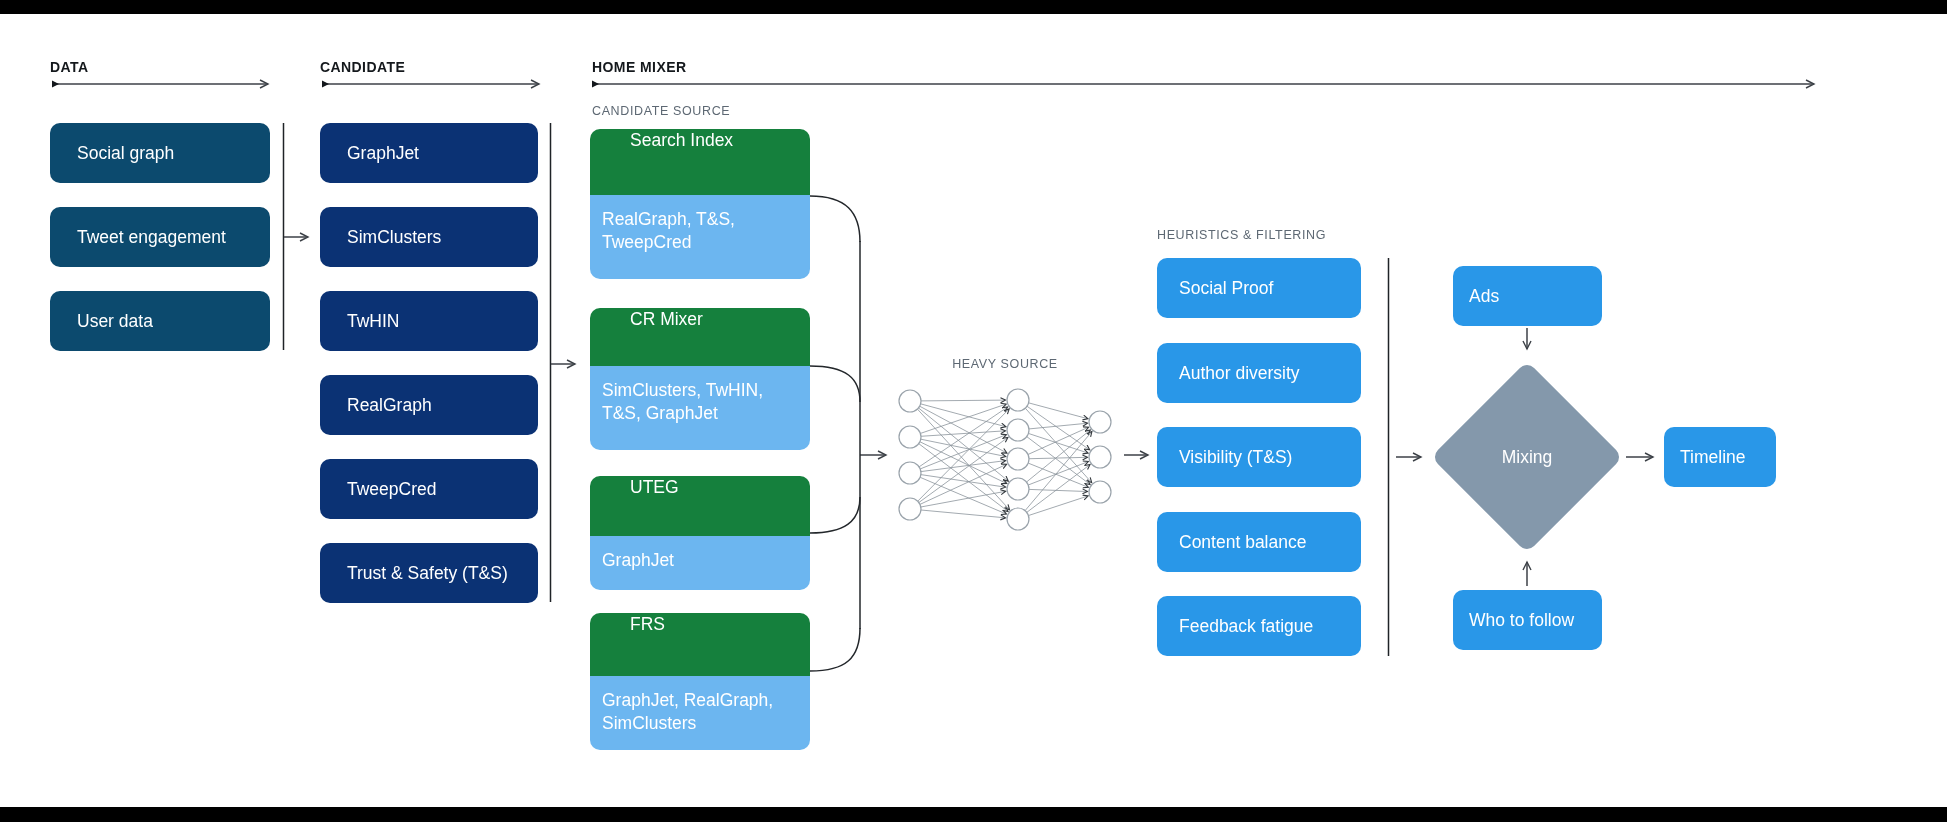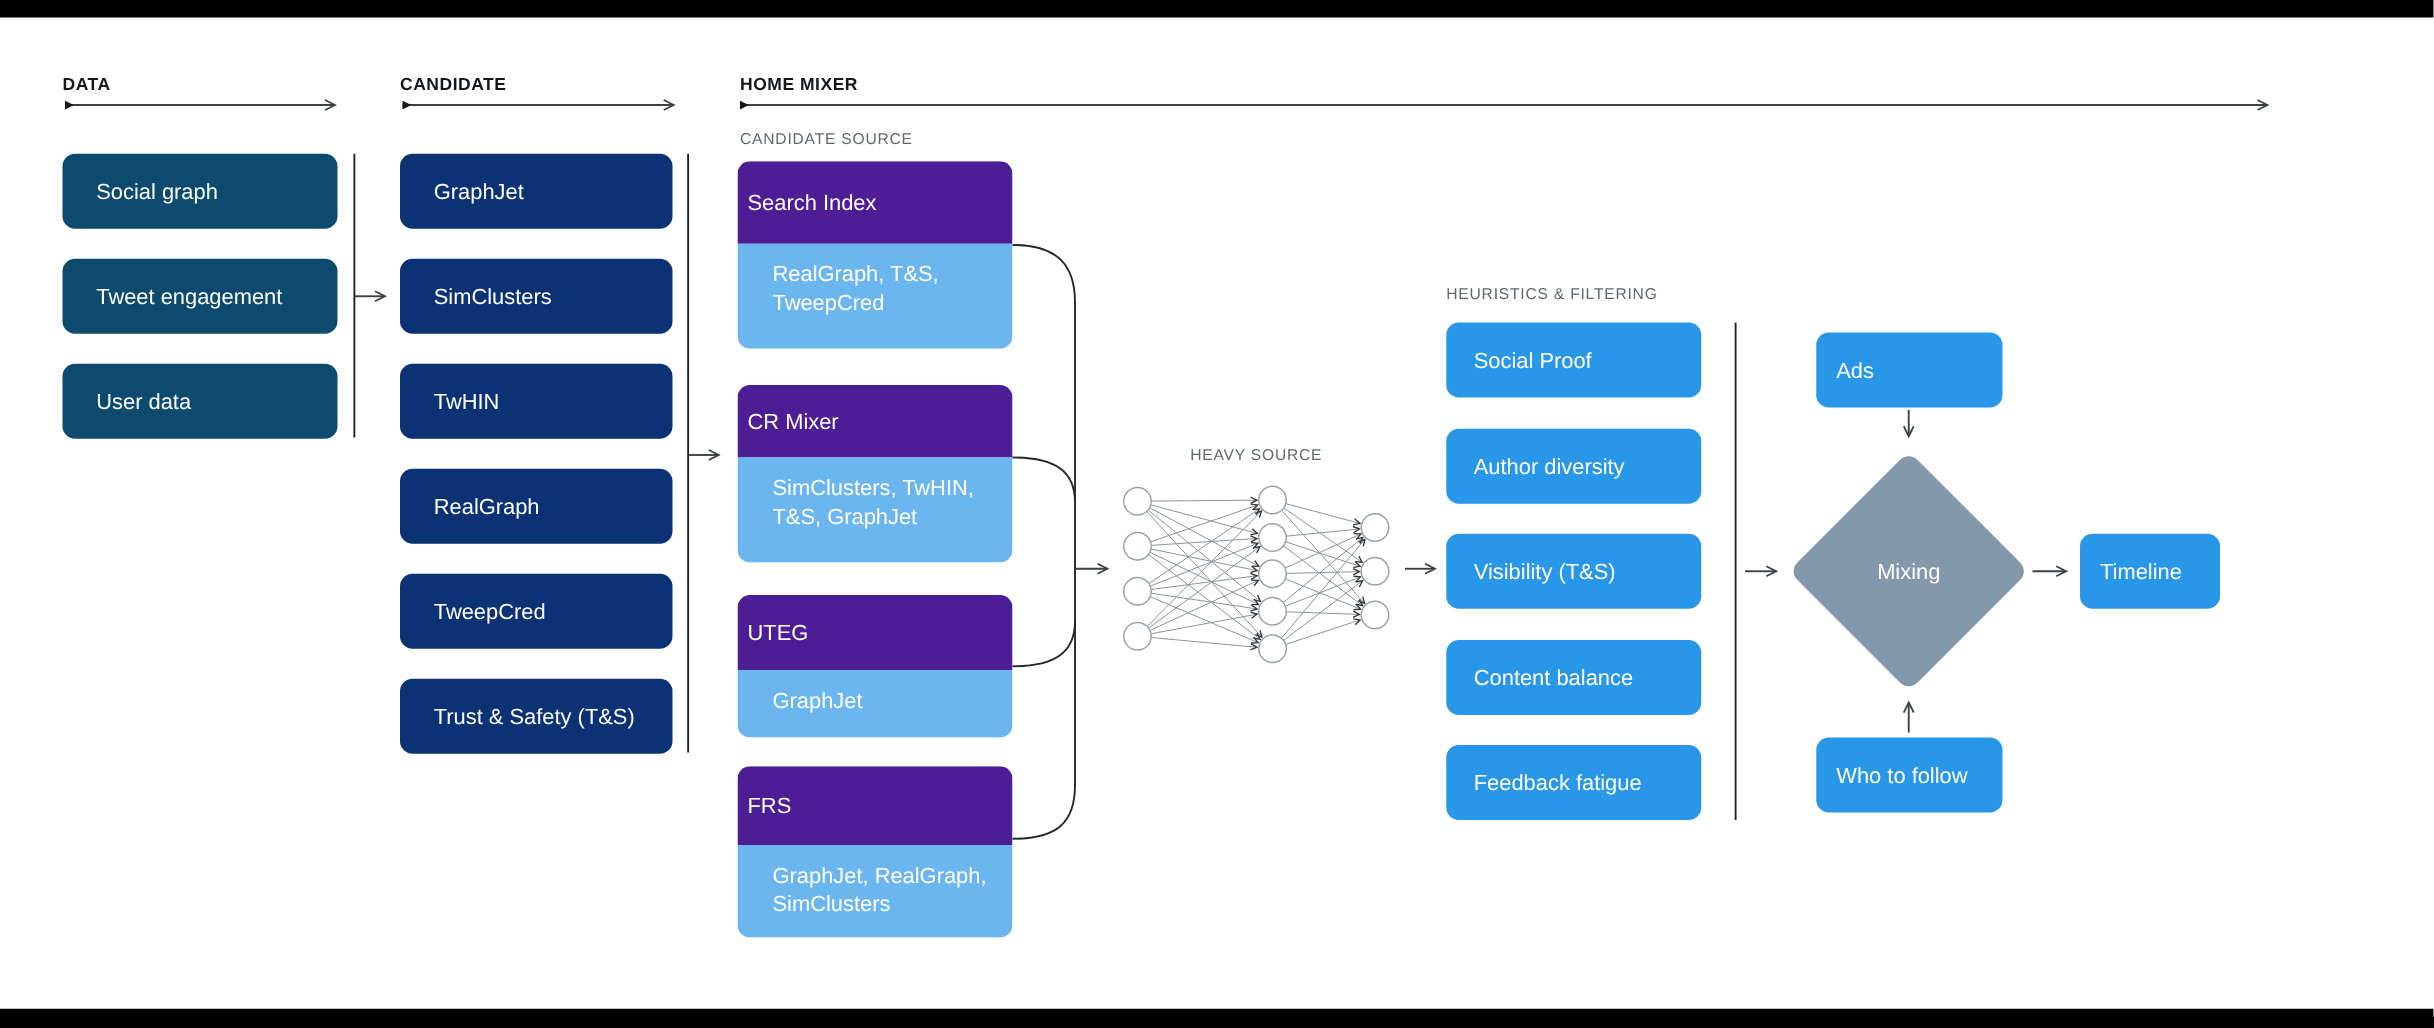--- a/index.html
+++ b/index.html
@@ -34,7 +34,7 @@
     position:absolute;left:590px;width:220px;border-radius:10px;overflow:hidden;
     color:#fff;font-size:17.5px;line-height:1.3;
   }
-  .card .hd{background:#4c1d95;display:flex;align-items:center;padding-left:8px;box-sizing:border-box;}
+  .card .hd{background:#15803d;display:flex;padding-left:40px;box-sizing:border-box;}
   .card .sb{background:#6cb6f0;padding:13px 20px 0 28px;box-sizing:border-box;}
 
   .diamond{

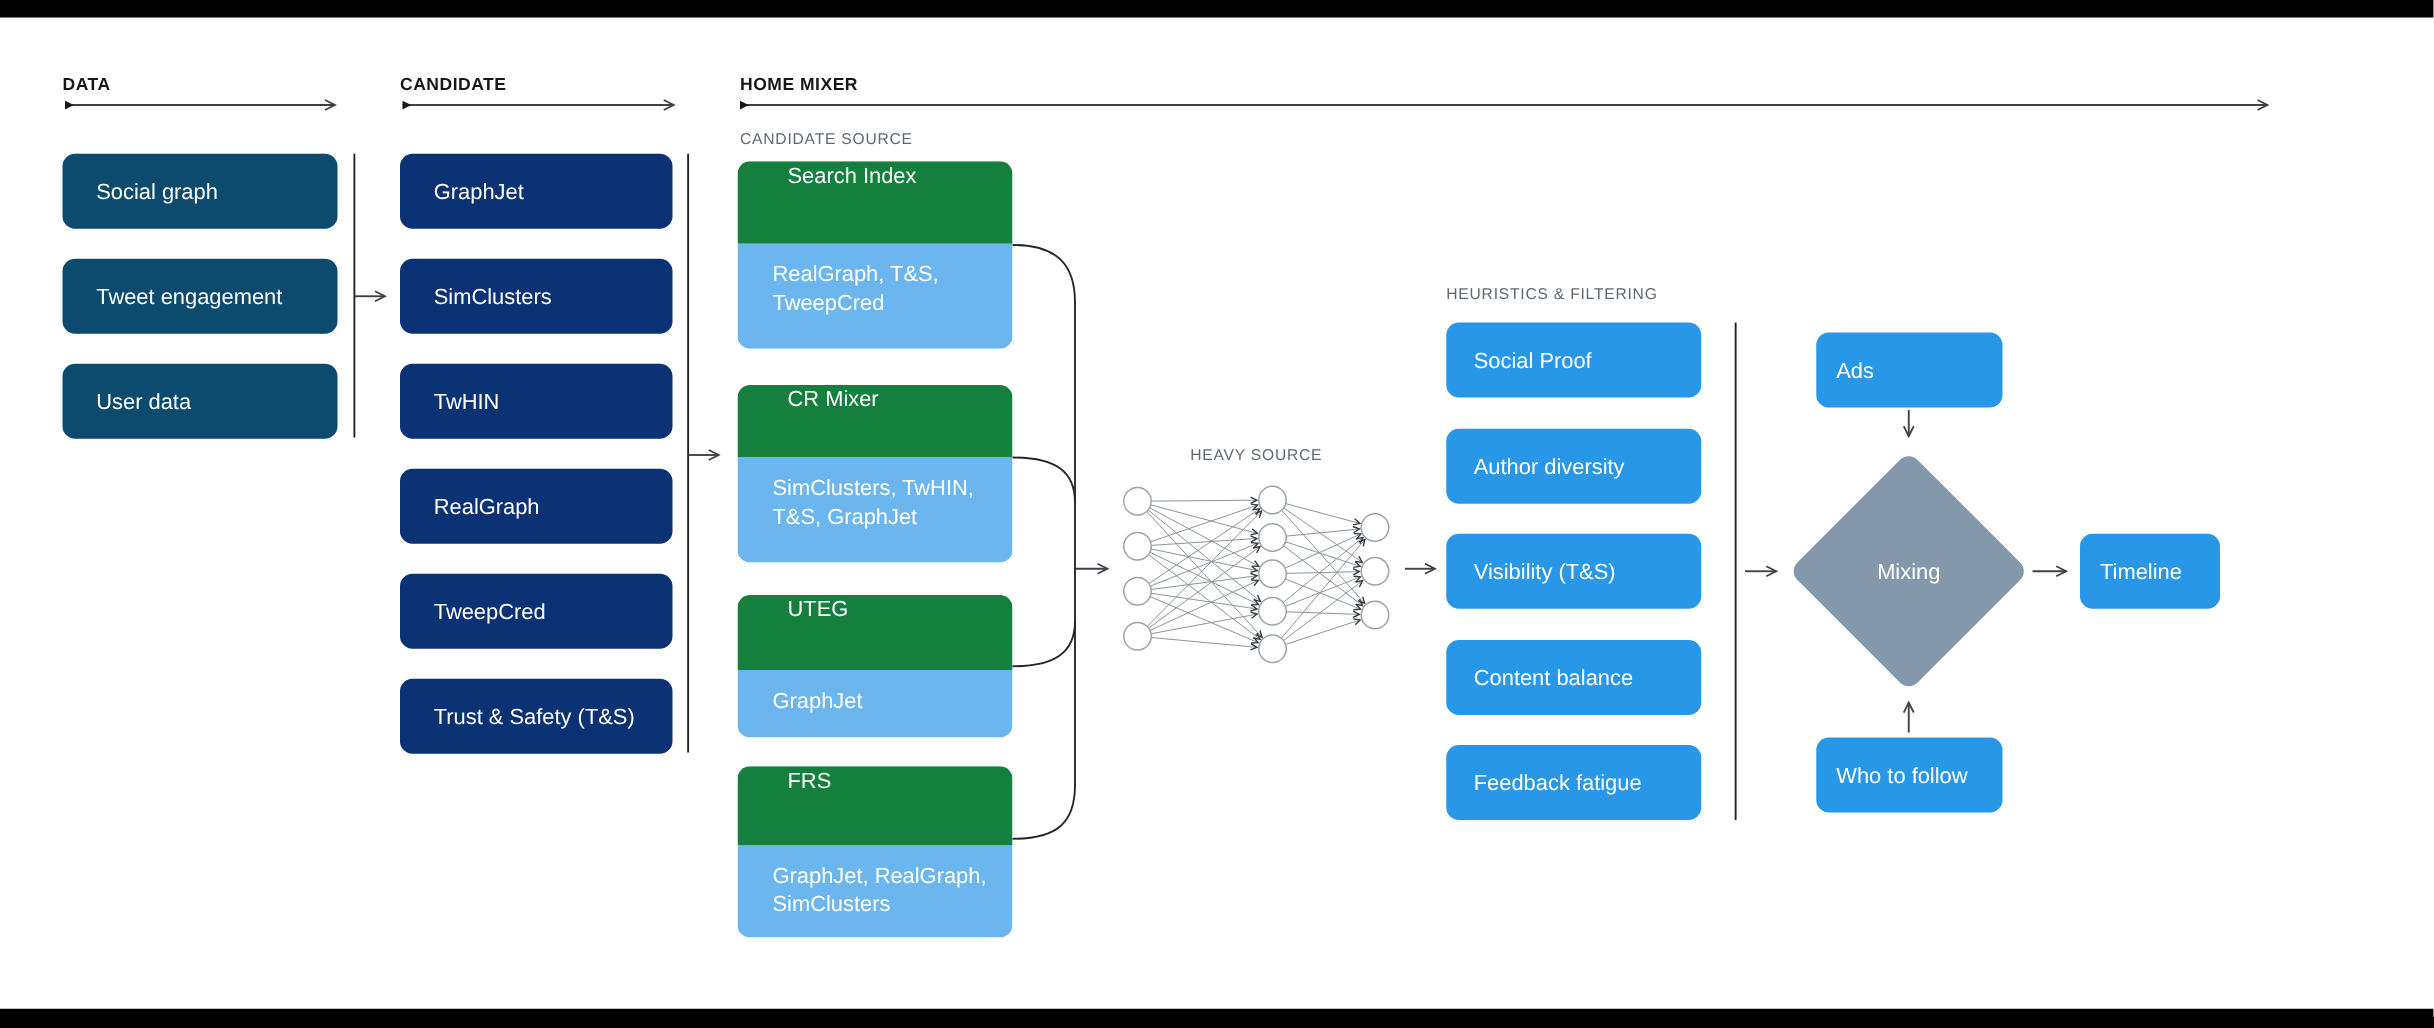--- a/index.html
+++ b/index.html
@@ -35,7 +35,7 @@
     color:#fff;font-size:17.5px;line-height:1.3;
   }
   .card .hd{background:#15803d;display:flex;padding-left:40px;box-sizing:border-box;}
-  .card .sb{background:#6cb6f0;padding:13px 20px 0 28px;box-sizing:border-box;}
+  .card .sb{background:#6cb6f0;padding:13px 20px 0 12px;box-sizing:border-box;}
 
   .diamond{
     position:absolute;left:1459px;top:389px;width:136px;height:136px;

